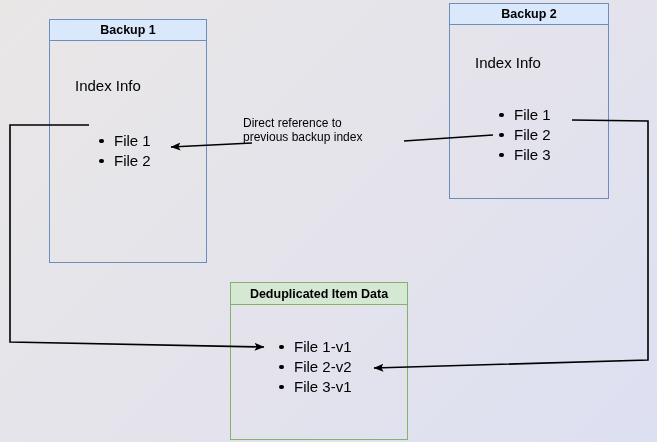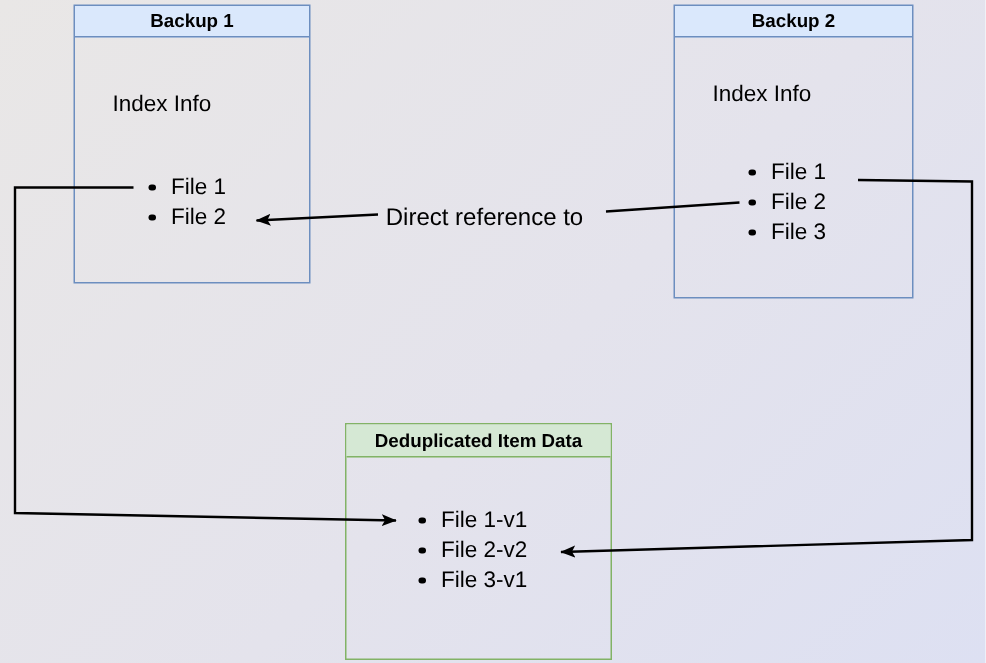--- a/index.html
+++ b/index.html
@@ -85,7 +85,7 @@
     <line x1="252" y1="143" x2="171" y2="147" marker-end="url(#arrow)"></line>
   </svg>
 
-  <div class="node blue" style="left:49px;top:3px;width:158px;height:186px">
+  <div class="node blue" style="left:49px;top:19px;width:158px;height:244px">
     <div class="node-header">Backup 1</div>
     <div class="index-label" style="left:25px;top:57px">Index Info</div>
     <ul class="file-list" style="left:46px;top:111px">

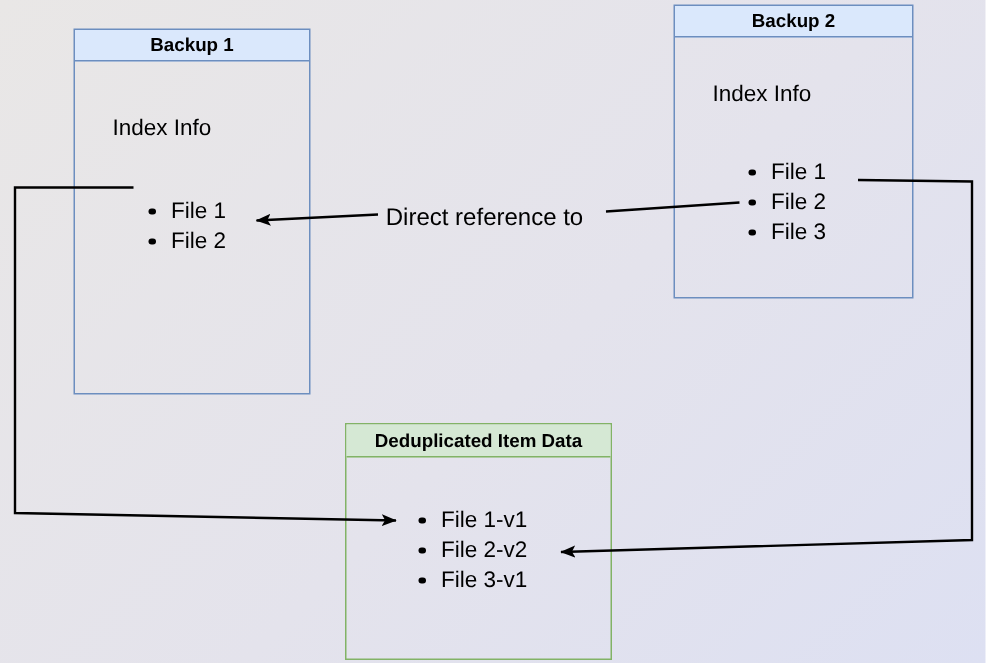--- a/index.html
+++ b/index.html
@@ -52,9 +52,8 @@
   }
   .annotation{
     position:absolute;
-    left:243px;top:139px;width:160px;
-    text-align:center;
-    font-size:16px;line-height:14px;
+    left:243px;top:116px;width:160px;
+    font-size:12px;line-height:14px;
     z-index:3;
   }
   svg.connectors{

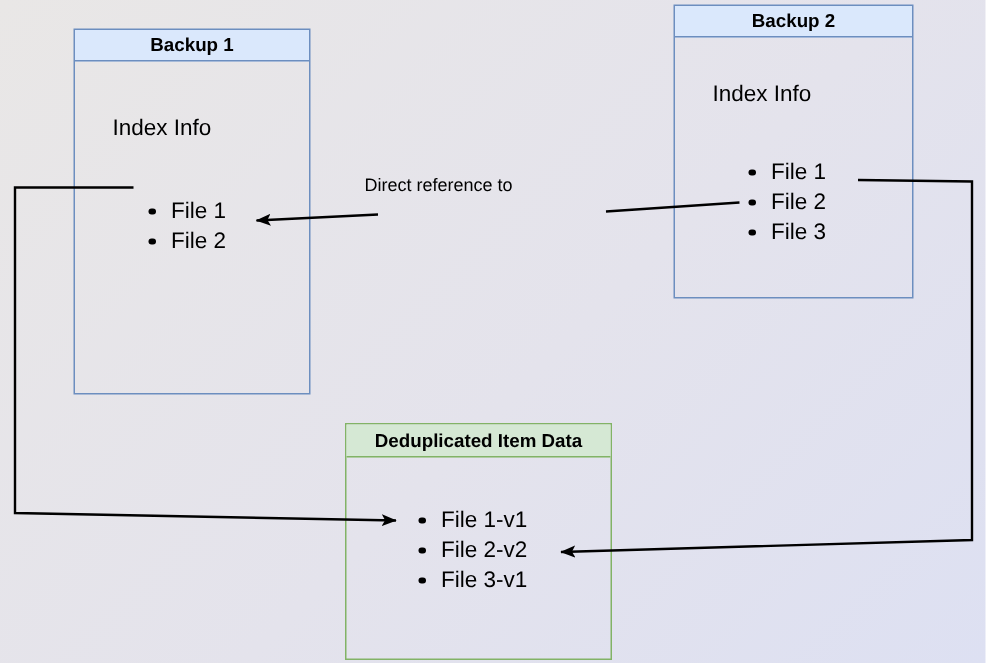--- a/index.html
+++ b/index.html
@@ -114,6 +114,7 @@
 
   <div class="annotation">
     <div>Direct reference to</div>
+    <div>previous backup index</div>
   </div>
 
 </div>

